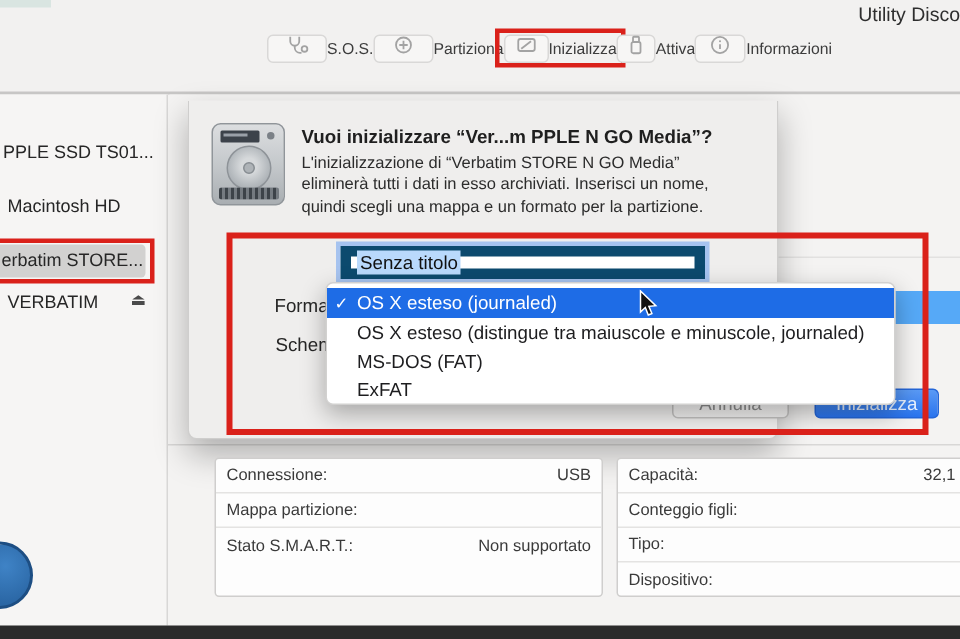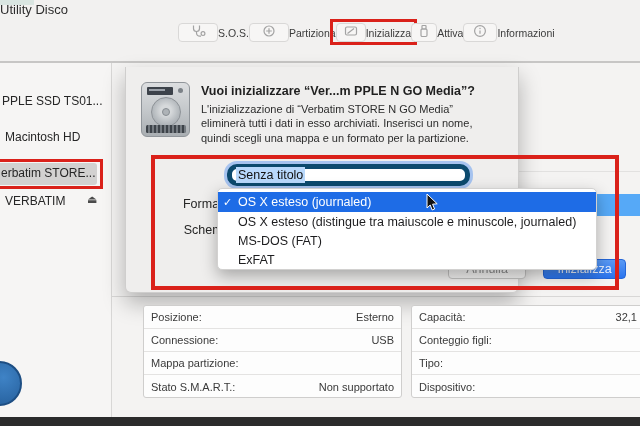--- a/index.html
+++ b/index.html
@@ -11,7 +11,7 @@
   }
   
   .toolbar{position:absolute;left:0;top:0;width:640px;height:62px;background:#f2f1f0;}
-  .win-title{position:absolute;left:0;top:2px;width:640px;text-align:left;
+  .win-title{position:absolute;left:0;top:2px;width:640px;text-align:right;
     font-size:13px;color:#2e2e2e;}
   .tb-group{position:absolute;left:178px;top:23px;width:284px;height:38px;
     display:flex;justify-content:space-between;align-items:flex-start;}

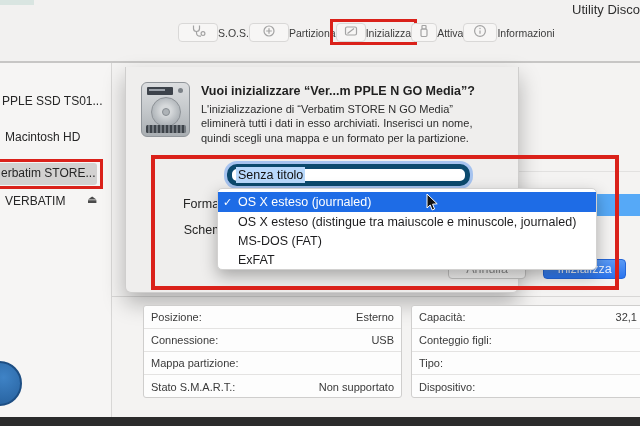--- a/index.html
+++ b/index.html
@@ -64,7 +64,7 @@
   
   .fld-label{position:absolute;font-size:12.5px;color:#262626;text-align:right;white-space:nowrap;}
   .name-field{position:absolute;left:227px;top:164px;width:243px;height:22px;background:#ffffff;
-    border:5px solid #0c4a6e;border-radius:10px;
+    border:7px solid #0c4a6e;border-radius:0;
     box-shadow:0 0 0 3px rgba(106,160,240,.55);display:flex;align-items:center;z-index:45;}
   .name-sel{margin-left:4px;background:#b9d9fc;font-size:12.5px;color:#111;padding:1px 2px;}
   

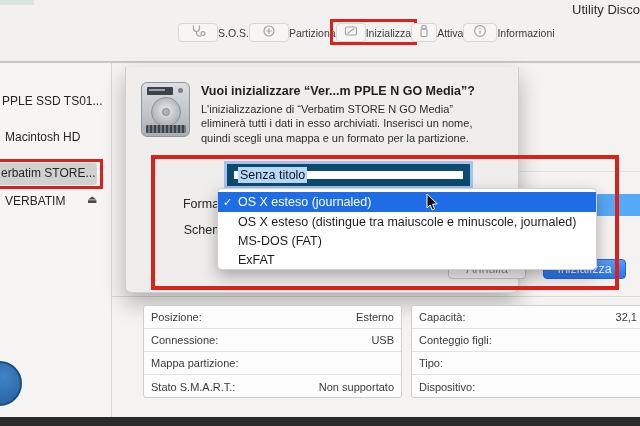--- a/index.html
+++ b/index.html
@@ -246,10 +246,6 @@
 
   <div class="info-table info-left">
     <div class="info-row">
-      <span class="i-lbl">Posizione:</span>
-      <span class="i-val">Esterno</span>
-    </div>
-    <div class="info-row">
       <span class="i-lbl">Connessione:</span>
       <span class="i-val">USB</span>
     </div>

